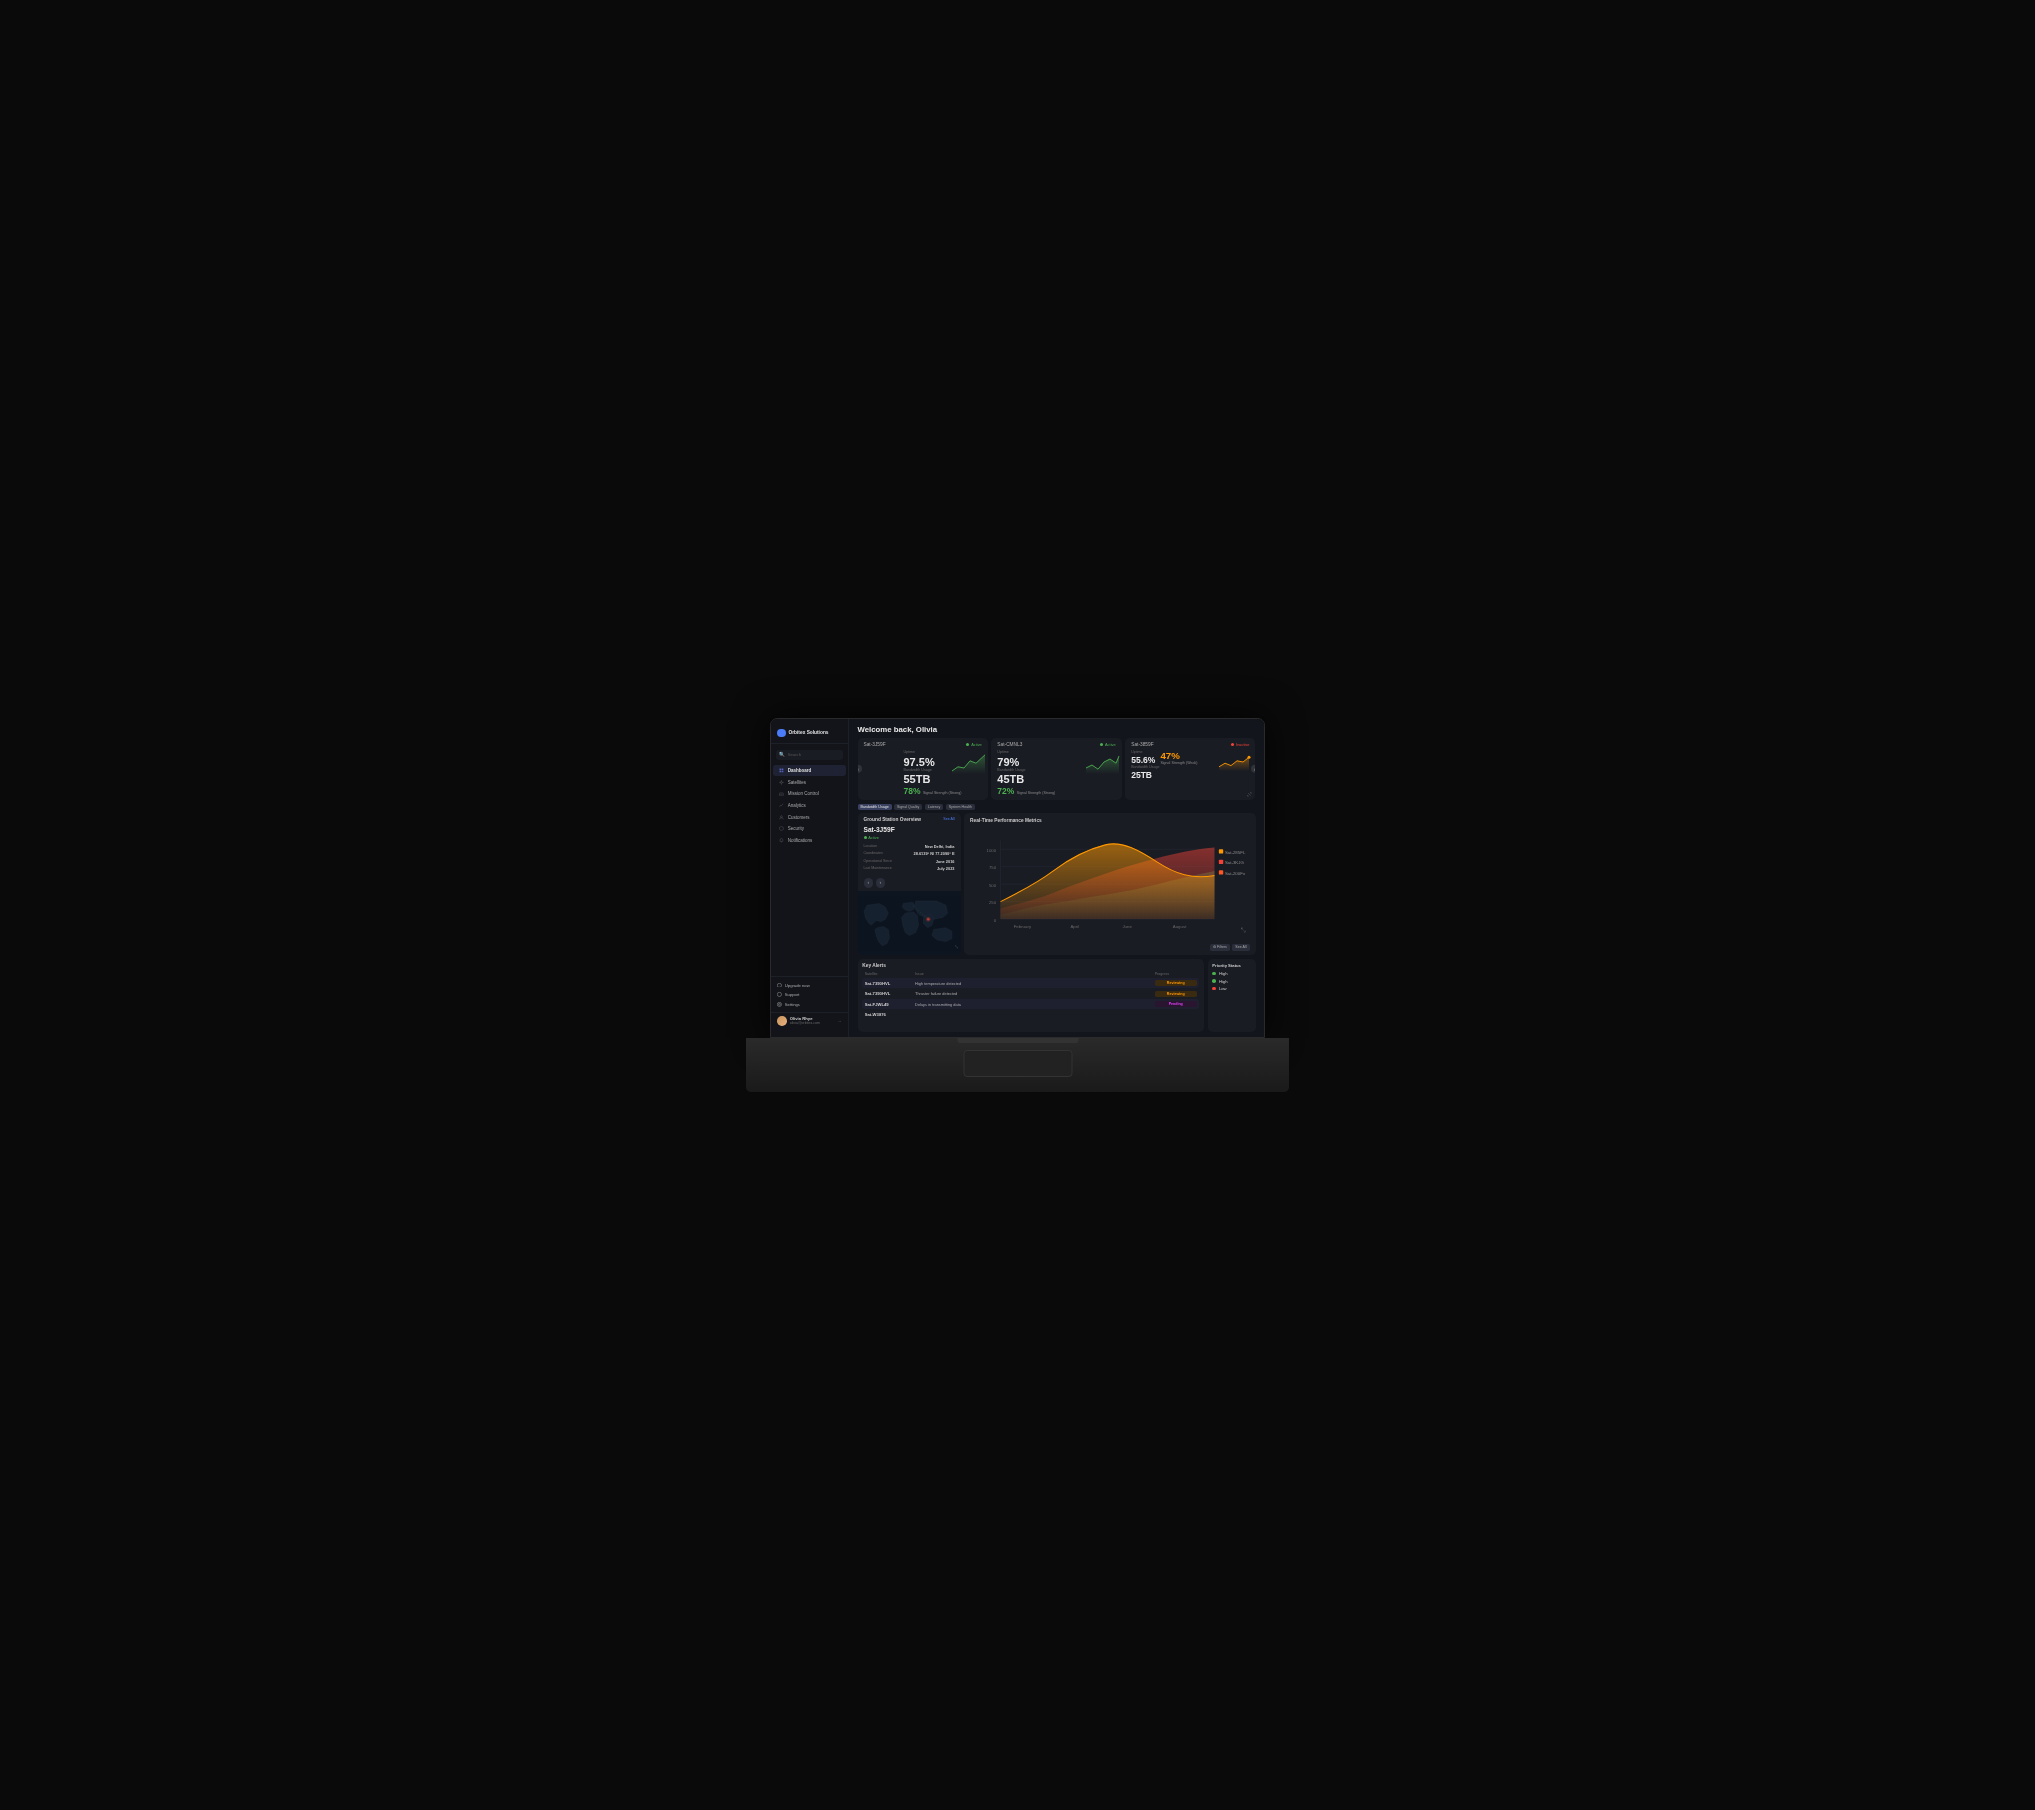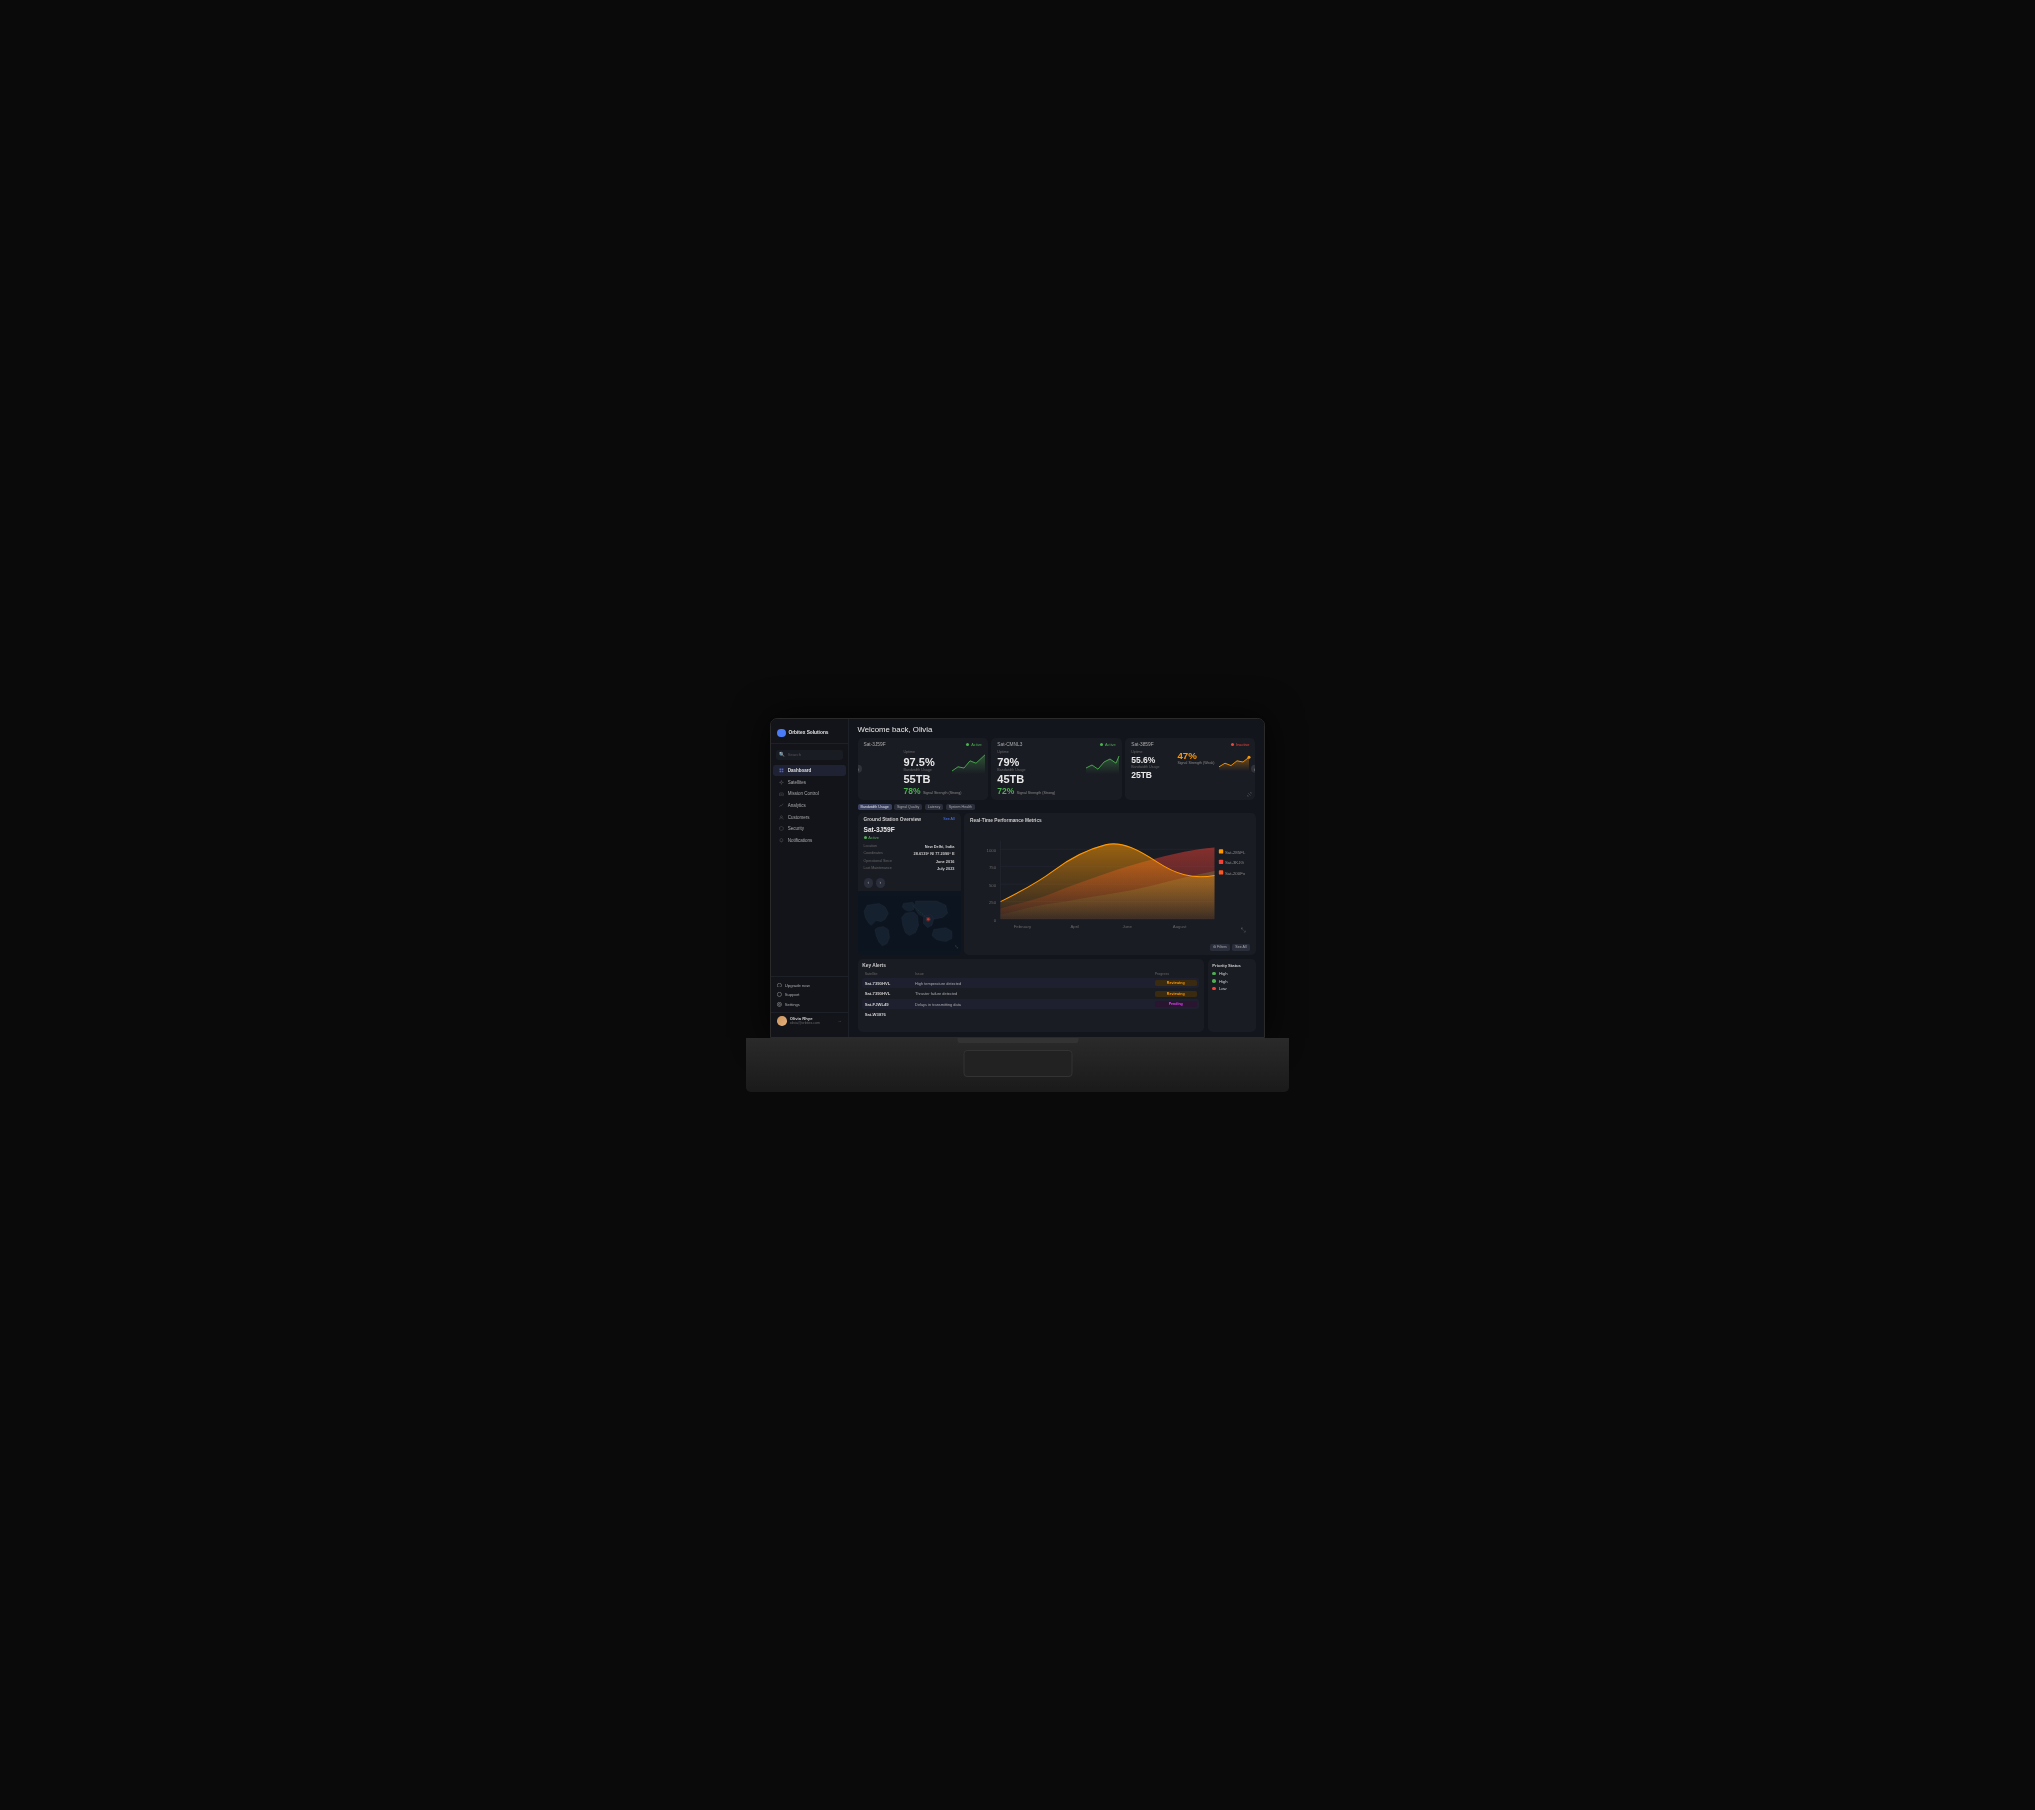--- a/index.html
+++ b/index.html
@@ -171,7 +171,7 @@
     .welcome-title {
       font-size: 7.8px;
       color: #e8e8e8;
-      font-weight: 400;
+      font-weight: 700;
     }
 
     

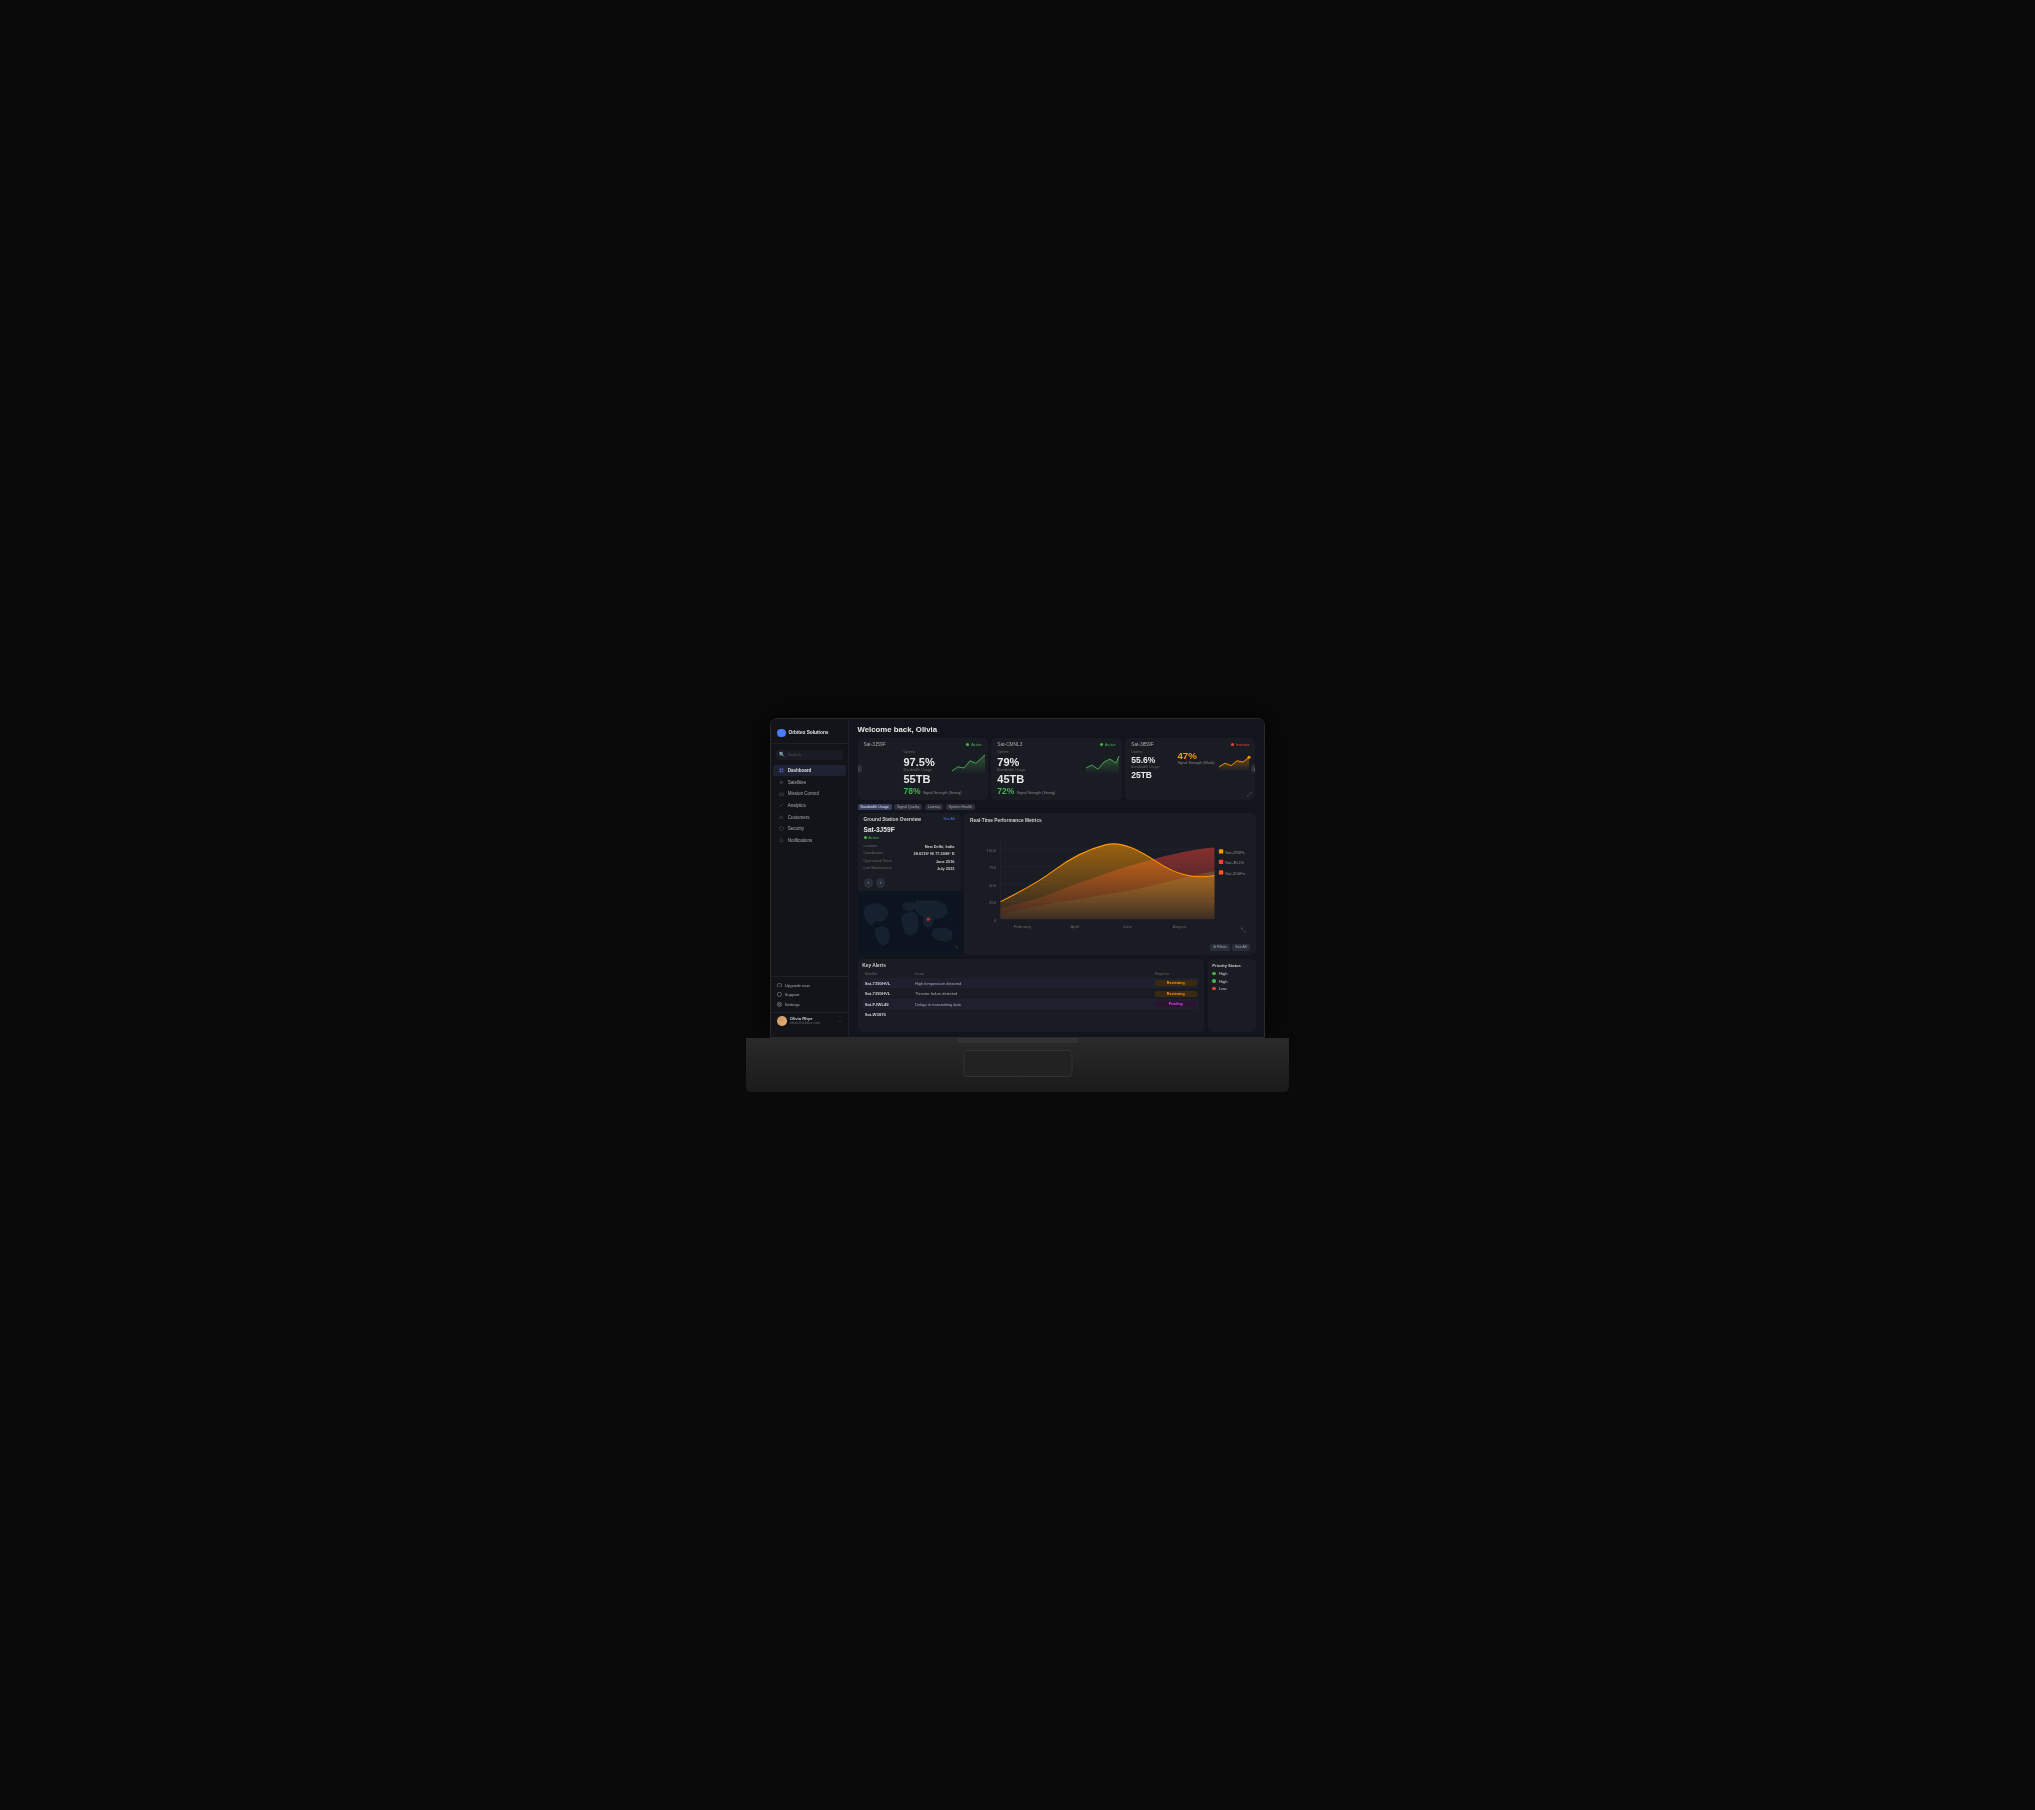--- a/index.html
+++ b/index.html
@@ -727,7 +727,7 @@
                 <span class="status-text-inactive">Inactive</span>
               </div>
             </div>
-            <div style="display:flex;gap:18px;position:relative;">
+            <div style="display:flex;gap:1px;position:relative;">
               <div>
                 <div class="metric-label">Uptime</div>
                 <div class="metric-big" style="font-size:8.5px;">55.6%</div>

